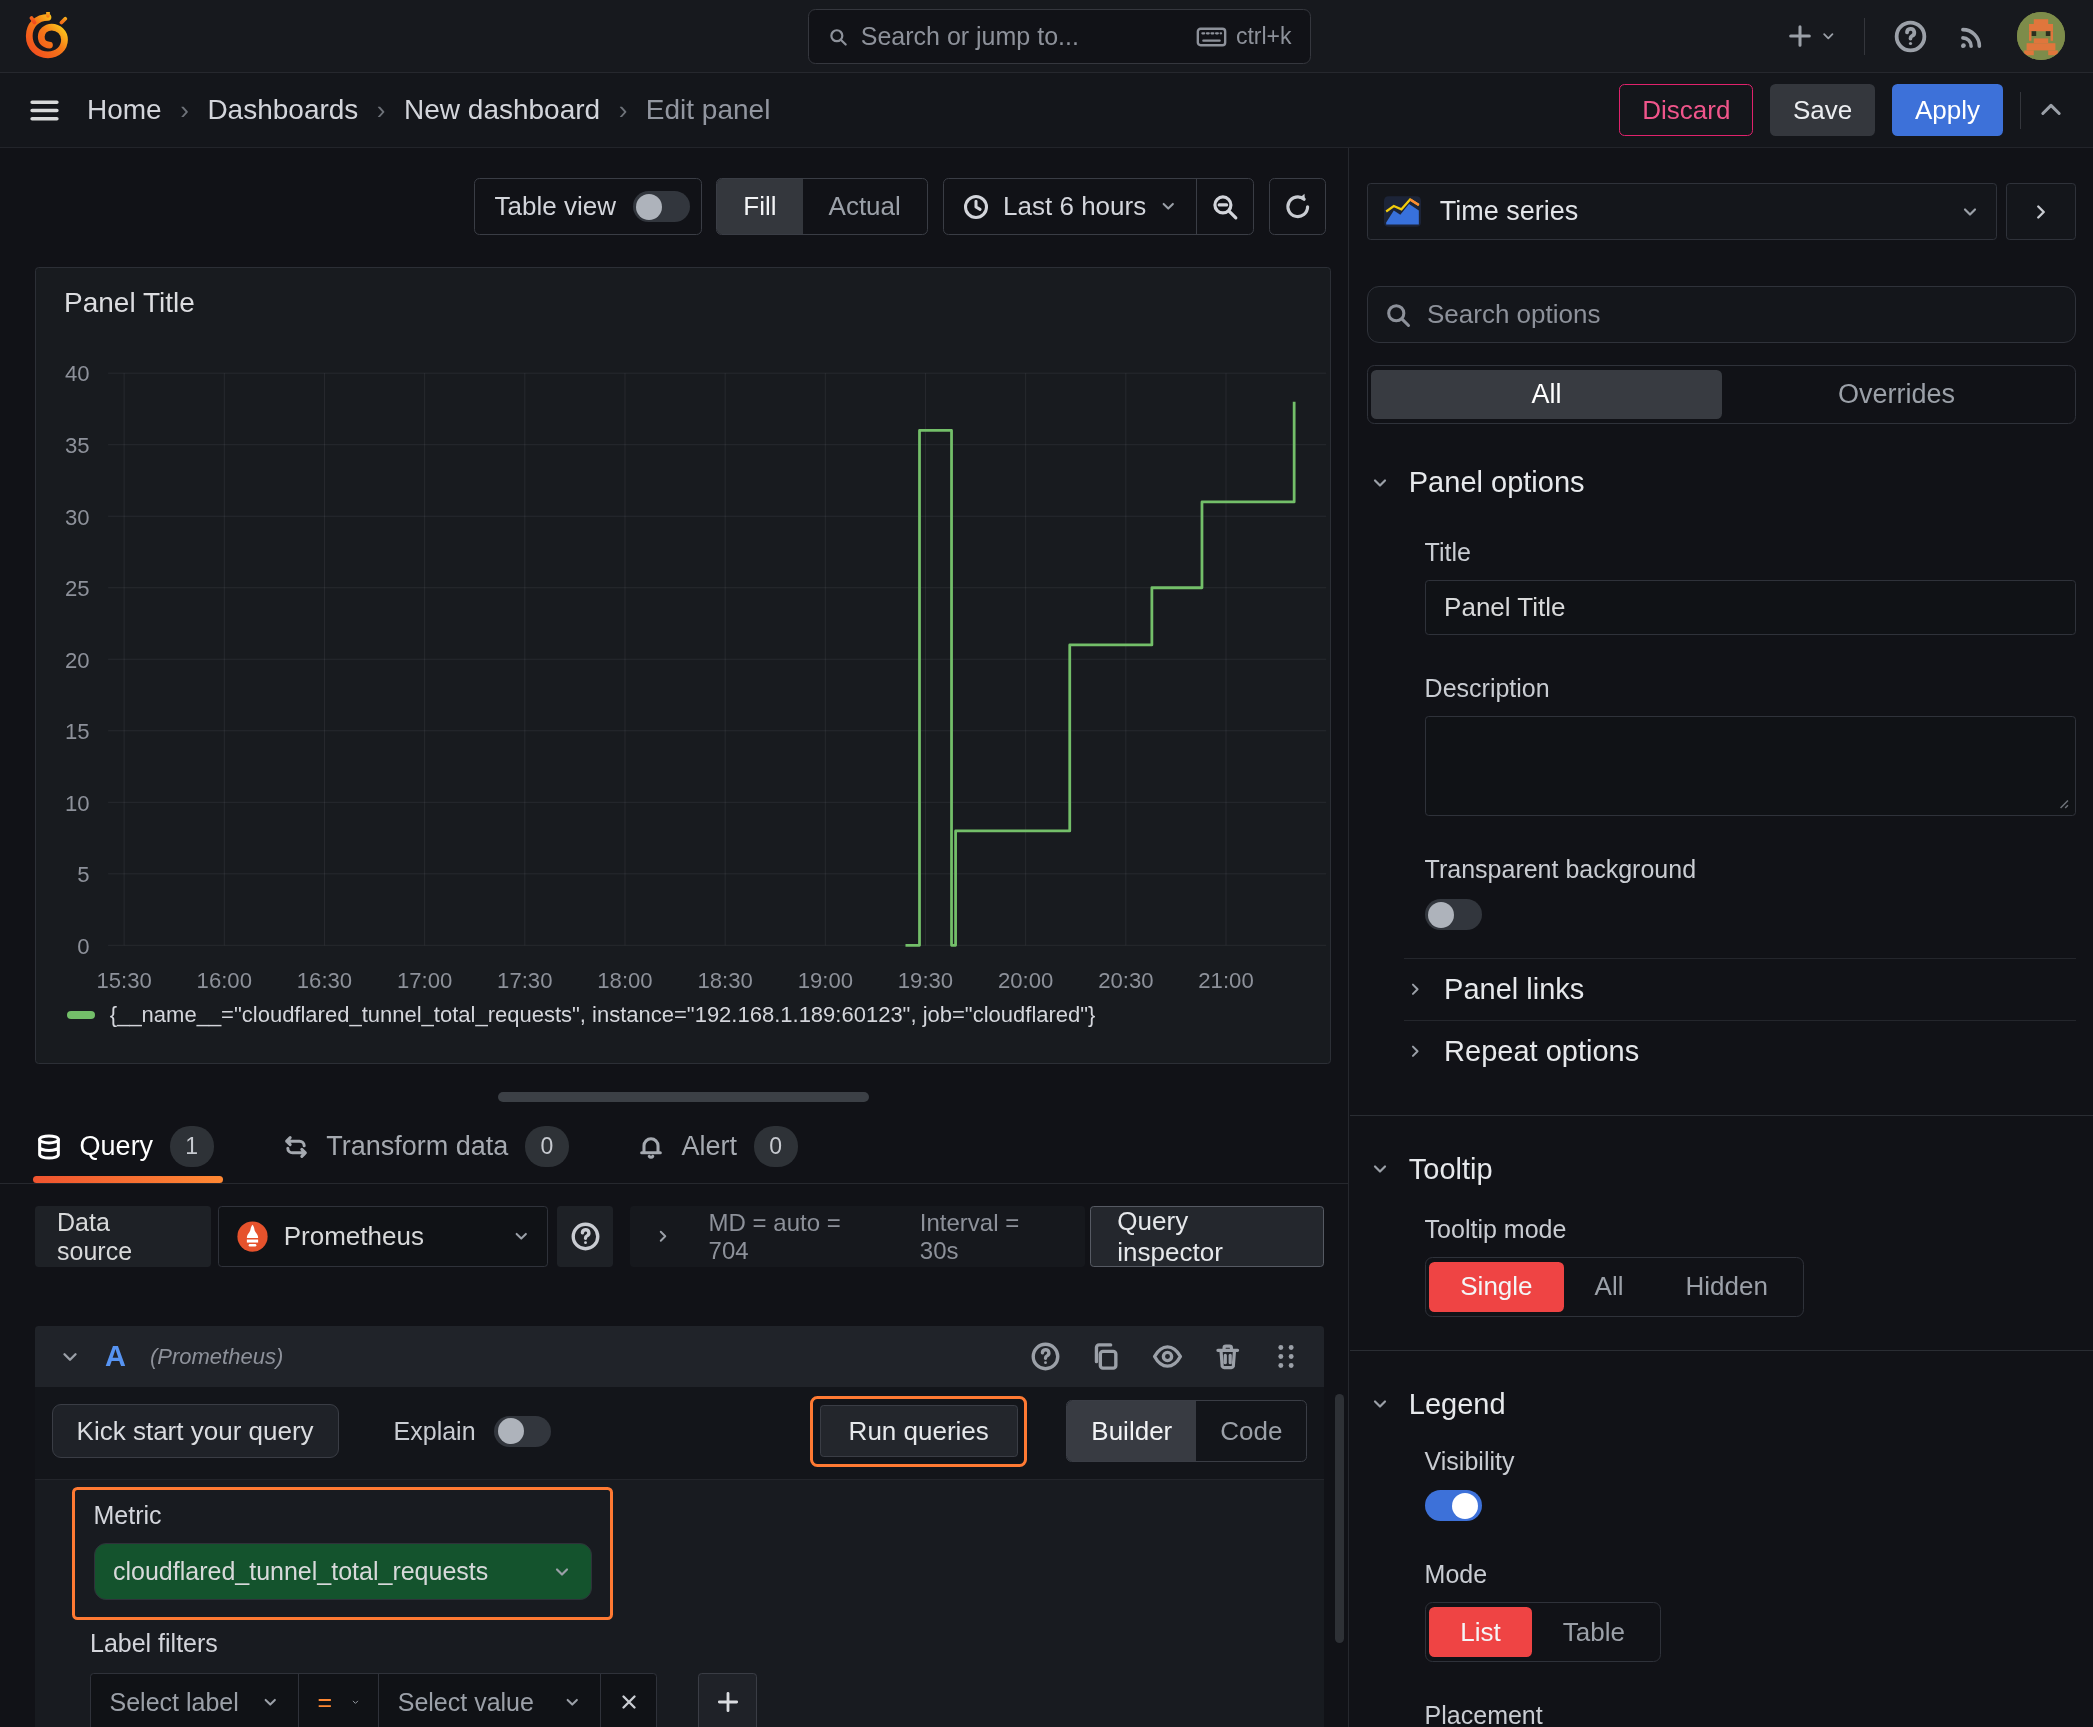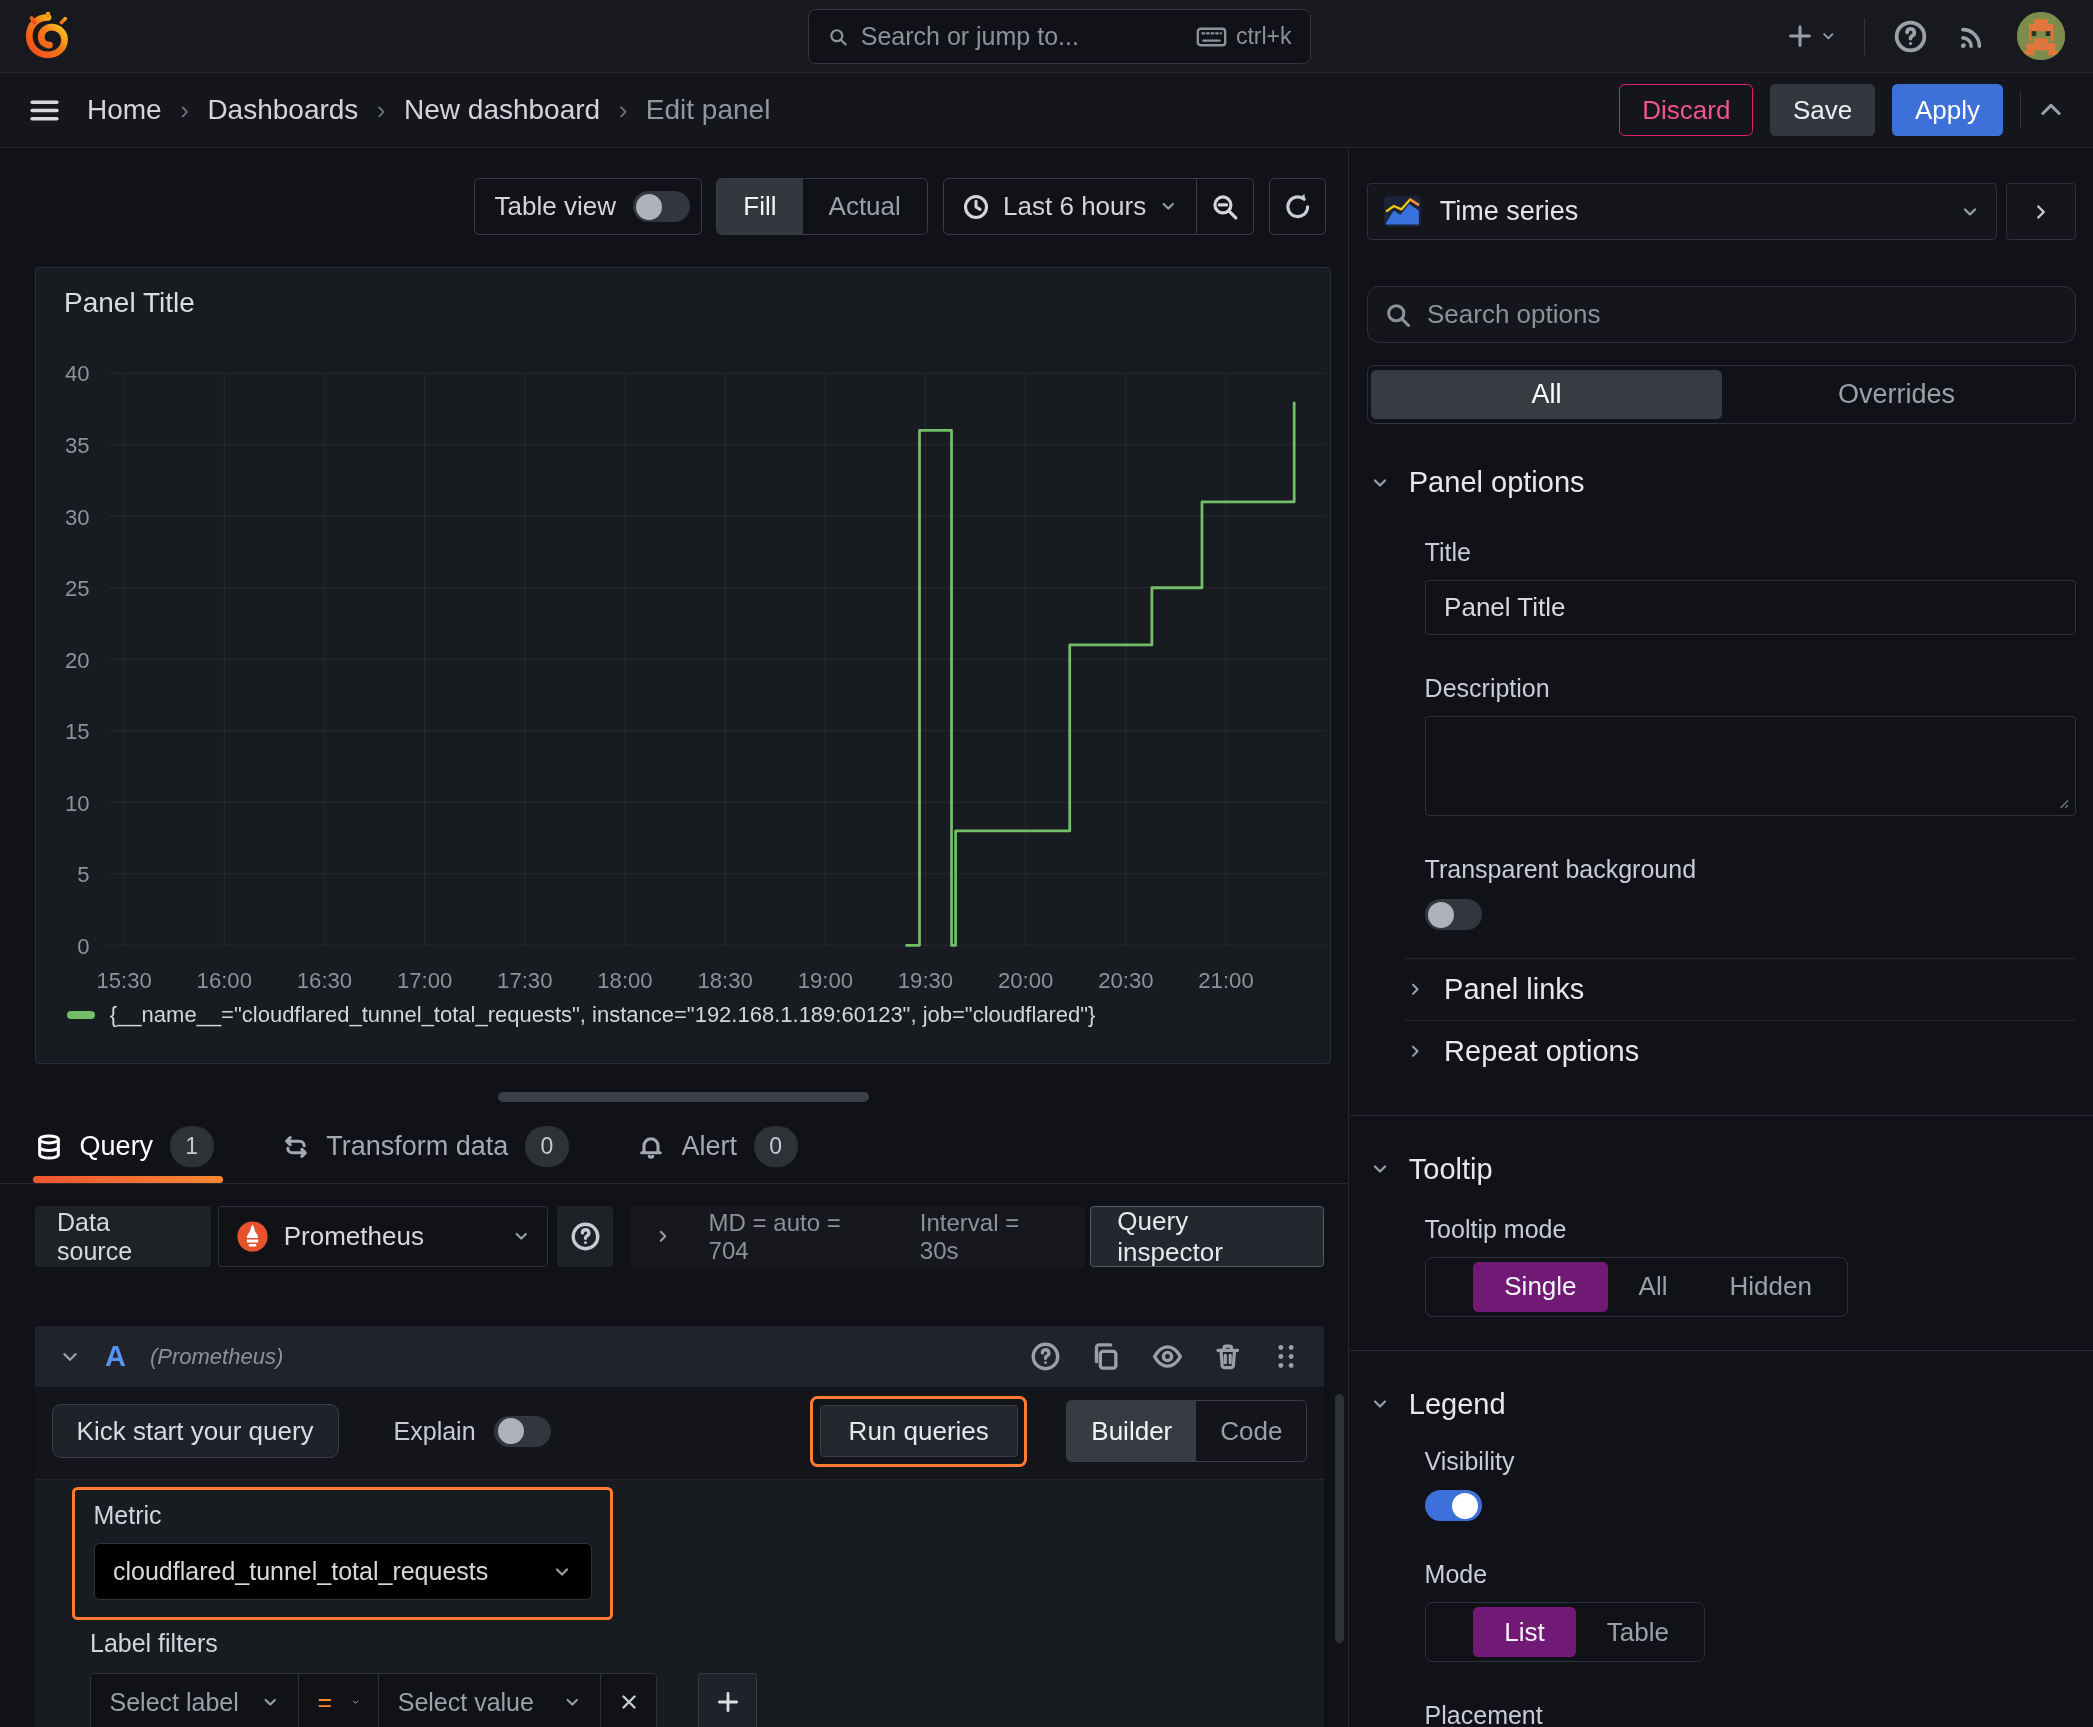--- a/index.html
+++ b/index.html
@@ -131,7 +131,7 @@
   .collapse-row { display:flex; align-items:center; gap:20px; height:61px; padding-left:39px; font-size:29px; color:#e6e8eb; cursor:pointer; }
   .segmt { margin-top:13px; display:inline-flex; border:0.9px solid #2f323a; border-radius:7.4px; padding:3.7px; }
   .segmt .sg { padding:0 31px; height:50px; display:flex; align-items:center; font-size:26px; color:#9ba0a8; border-radius:5.5px; cursor:pointer; }
-  .segmt .sg.on { background:#701a75; color:#f4f5f7;margin-left:44px; }
+  .segmt .sg.on { background:#ef4444; color:#f4f5f7; }
   .chev { color:#9ba0a8; }
 </style>
 </head>

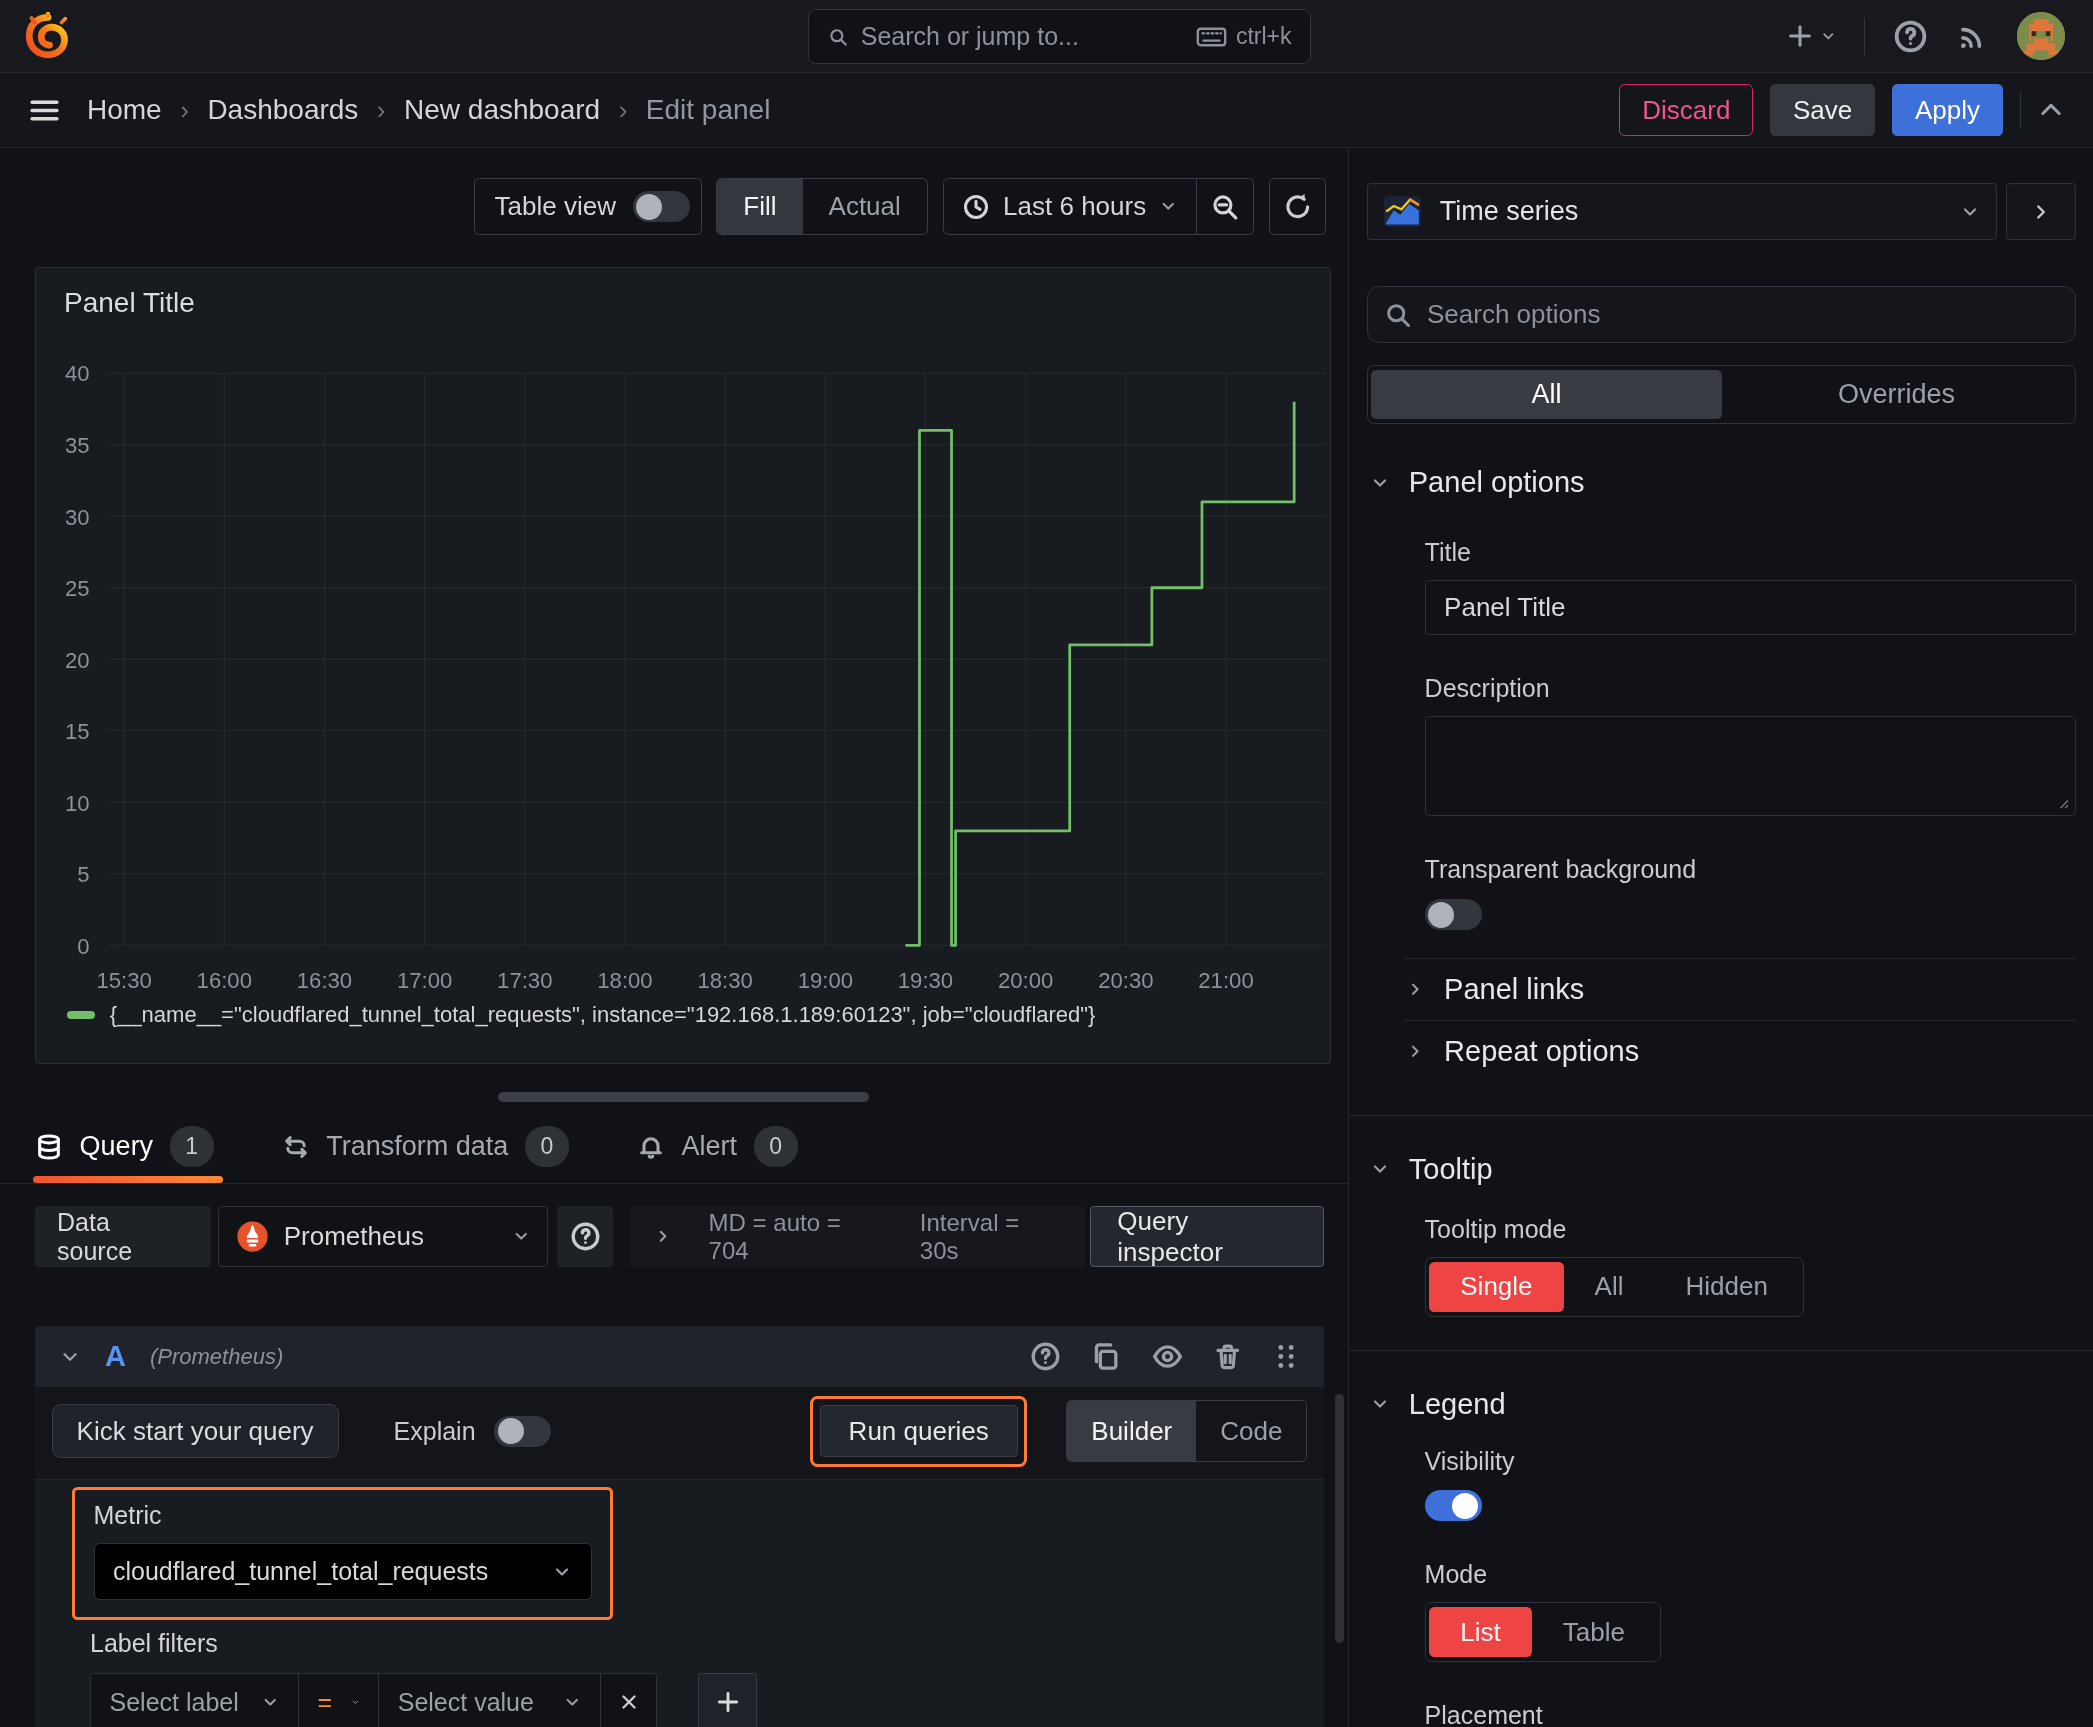--- a/index.html
+++ b/index.html
@@ -93,7 +93,7 @@
   .builder-box { position:absolute; top:92px; left:0; right:0; bottom:0; background:#181b20; border-top:0.9px solid #23252b; }
   .metric-annot { display:inline-block; border:3.7px solid #ff7a33; border-radius:5.5px; margin:7.4px 0 0 37px; padding:11px 18.5px 16.6px 18.5px; }
   .field-label { font-size:25px; color:#d3d5db; }
-  .metric-select { margin-top:13px; width:498px; height:57px; background:#000000; border:0.9px solid #2f323a; border-radius:6px; display:flex; align-items:center; padding:0 18.5px; font-size:25px; color:#d8d9da; cursor:pointer; }
+  .metric-select { margin-top:13px; width:498px; height:57px; background:#14532d; border:0.9px solid #2f323a; border-radius:12px; display:flex; align-items:center; padding:0 18.5px; font-size:25px; color:#d8d9da; cursor:pointer; }
   .filters { margin:9.2px 0 0 55px; }
   .filters-row { margin-top:14.8px; display:flex; align-items:center; height:59px; }
   .dd { height:59px; background:#101216; border:0.9px solid #2f323a; display:flex; align-items:center; gap:18.5px; padding:0 18.5px; color:#9ba0a8; font-size:25px; cursor:pointer; }

